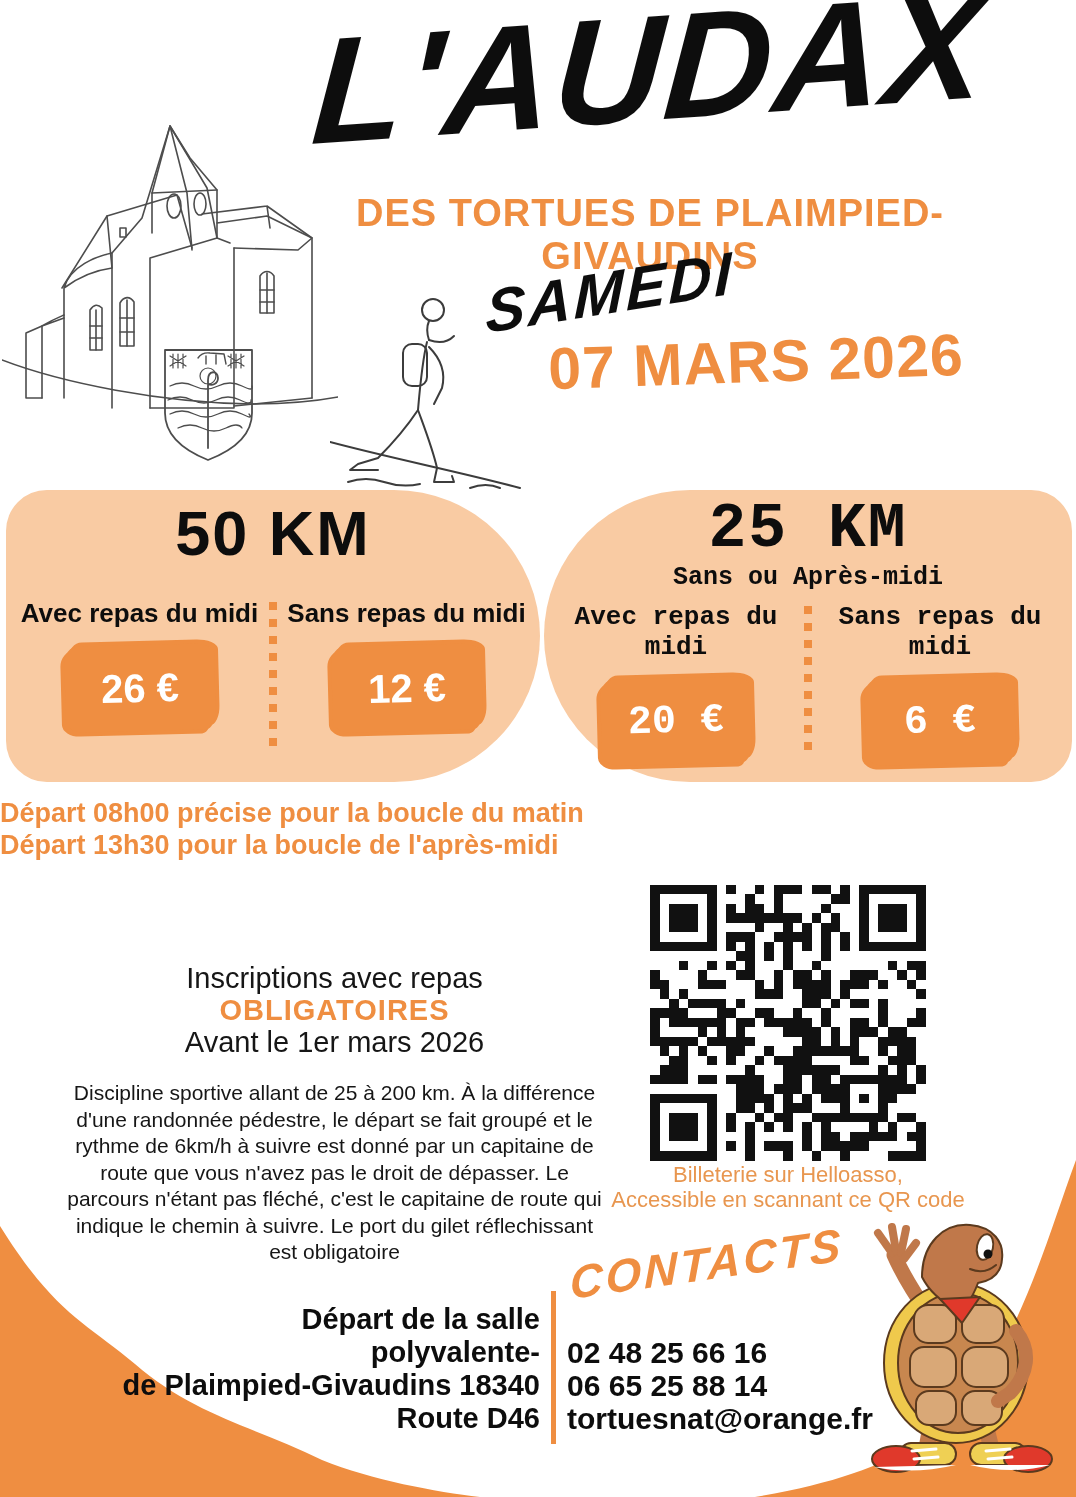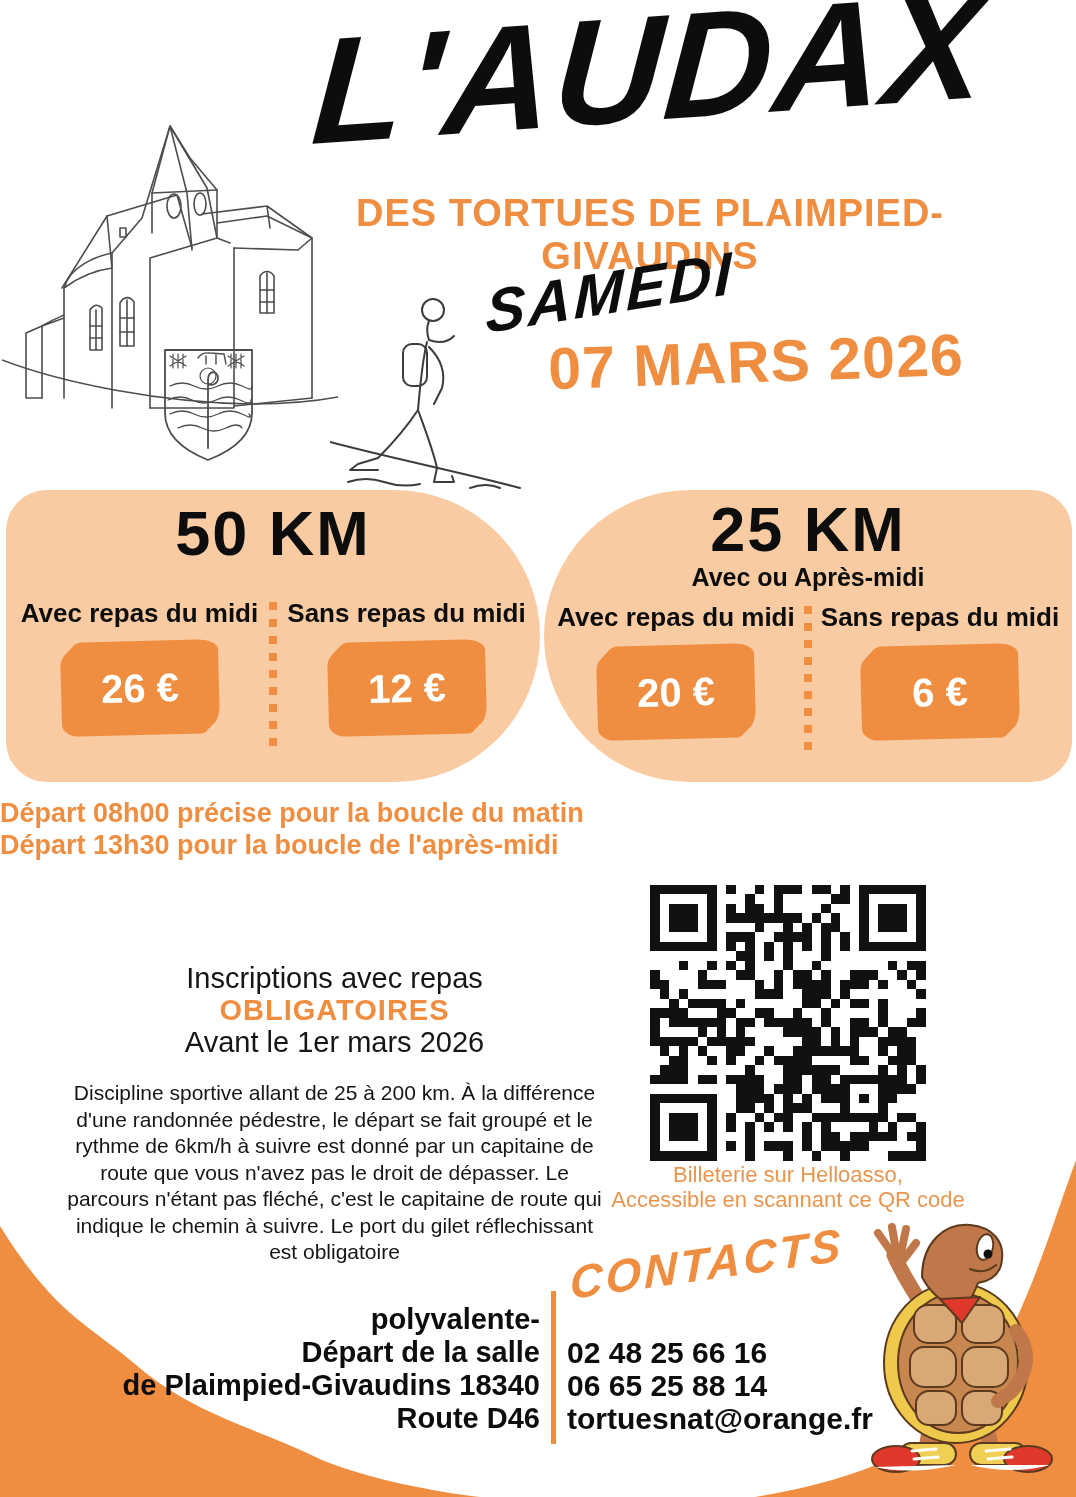--- a/index.html
+++ b/index.html
@@ -20,7 +20,7 @@
   
   .panel{top:490px;height:292px;background:var(--panel);}
   .panel-left{left:6px;width:534px;border-radius:42px 150px 150px 42px;}
-  .panel-right{left:544px;width:528px;border-radius:150px 42px 42px 150px;}
+  .panel-right{left:544px;width:528px;border-radius:150px 42px 42px 150px;font-family:Liberation Mono, monospace;}
   .distance{margin-top:12px;text-align:center;font-size:63px;font-weight:900;letter-spacing:2px;line-height:1.0;}
   .panel-note{text-align:center;font-size:25px;font-weight:800;margin-top:2px;}
   .options{position:absolute;left:0;top:108px;width:100%;display:flex;}

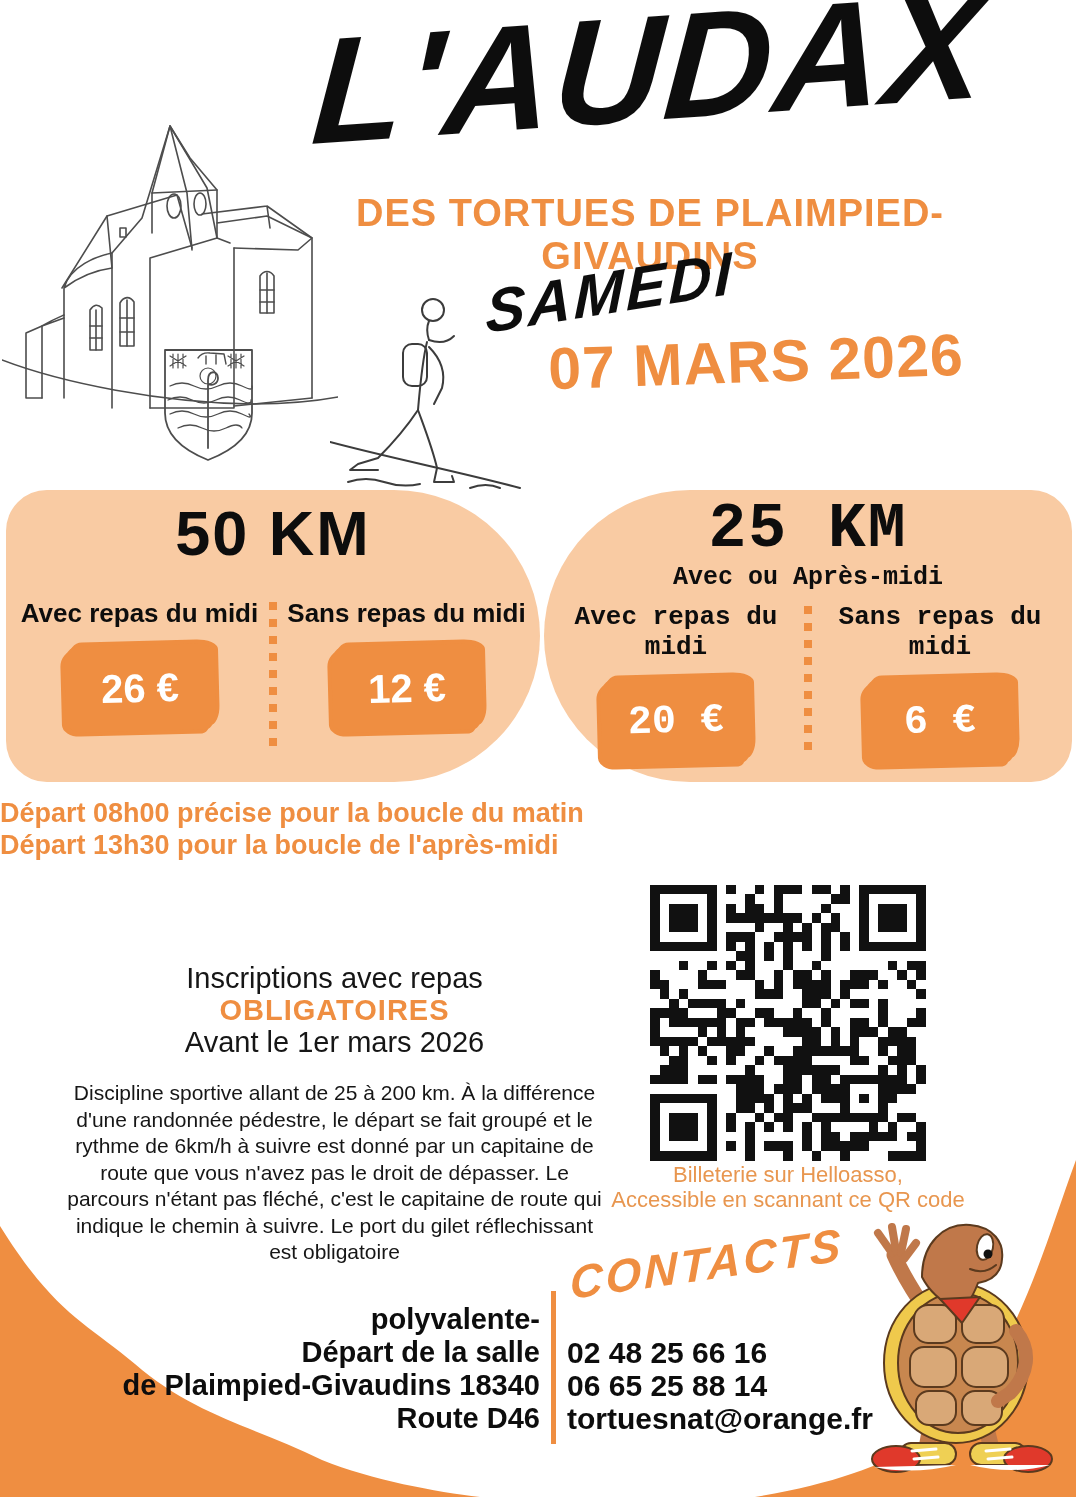--- a/index.html
+++ b/index.html
@@ -146,7 +146,7 @@
 
   <div class="abs panel panel-right">
     <div class="distance" style="margin-top:8px;">25 KM</div>
-    <div class="panel-note">Avec ou Après-midi</div>
+    <div class="panel-note">Sans ou Après-midi</div>
     <div class="options" style="top:112px;">
       <div class="option">
         <div class="option-label">Avec repas du midi</div>

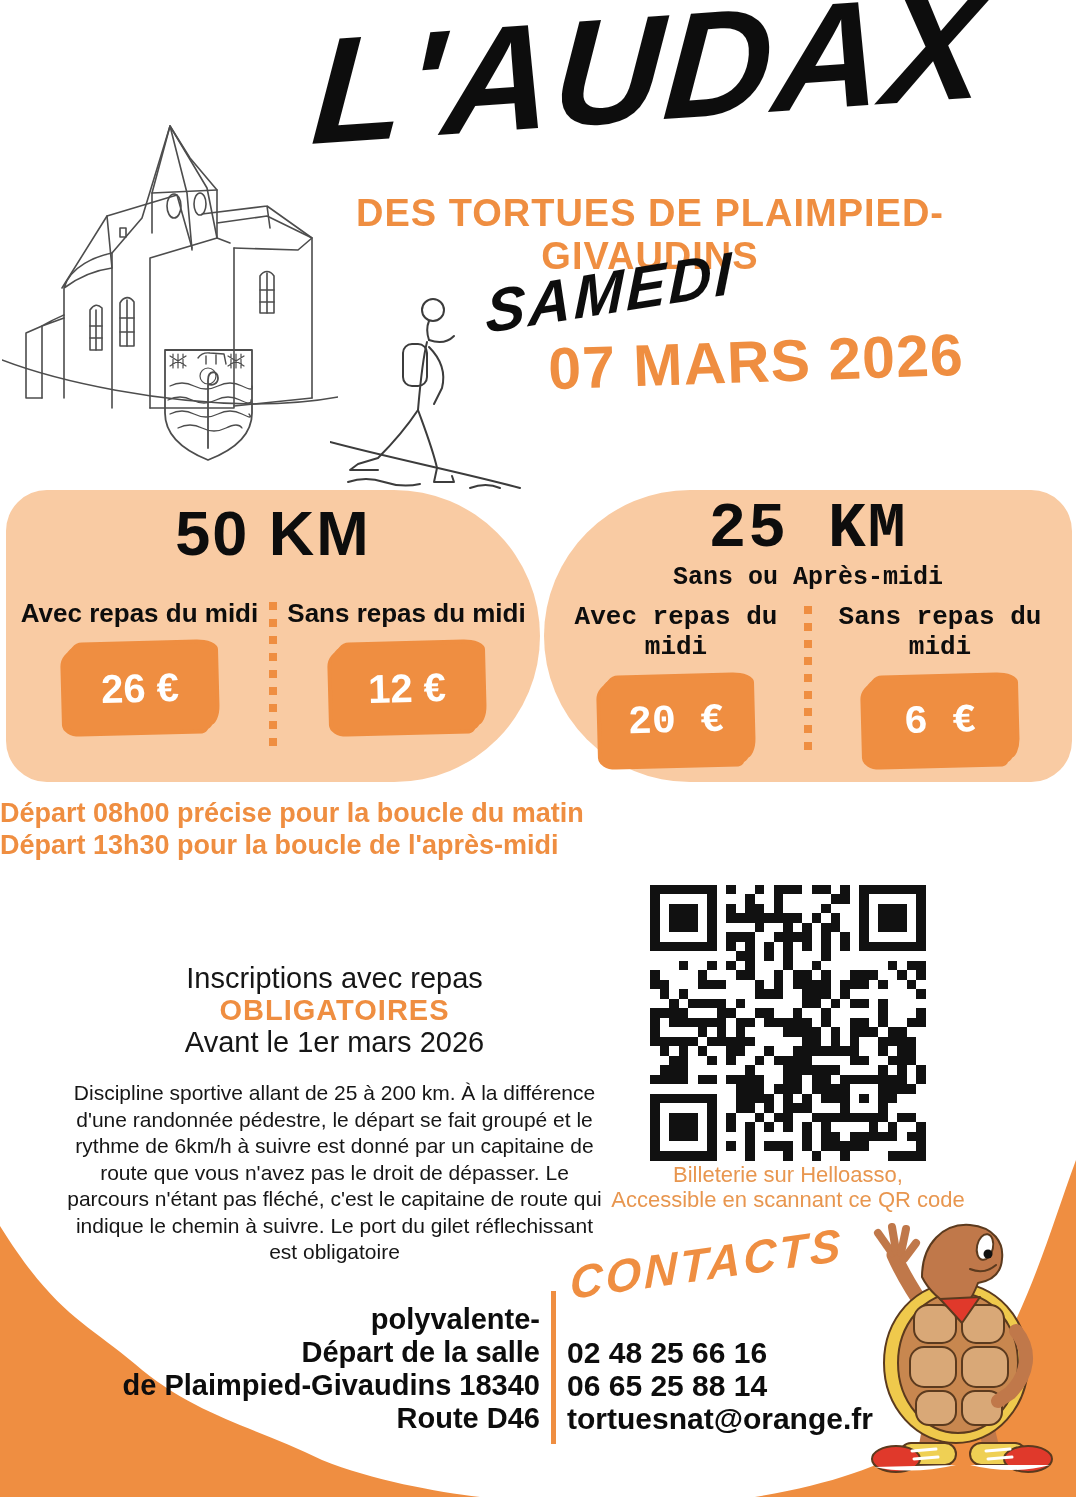--- a/index.html
+++ b/index.html
@@ -619,8 +619,8 @@
   </svg>
 
   <div class="abs address">
+    <div>Départ de la salle</div>
     <div>polyvalente-</div>
-    <div>Départ de la salle</div>
     <div>de Plaimpied-Givaudins 18340</div>
     <div>Route D46</div>
   </div>

